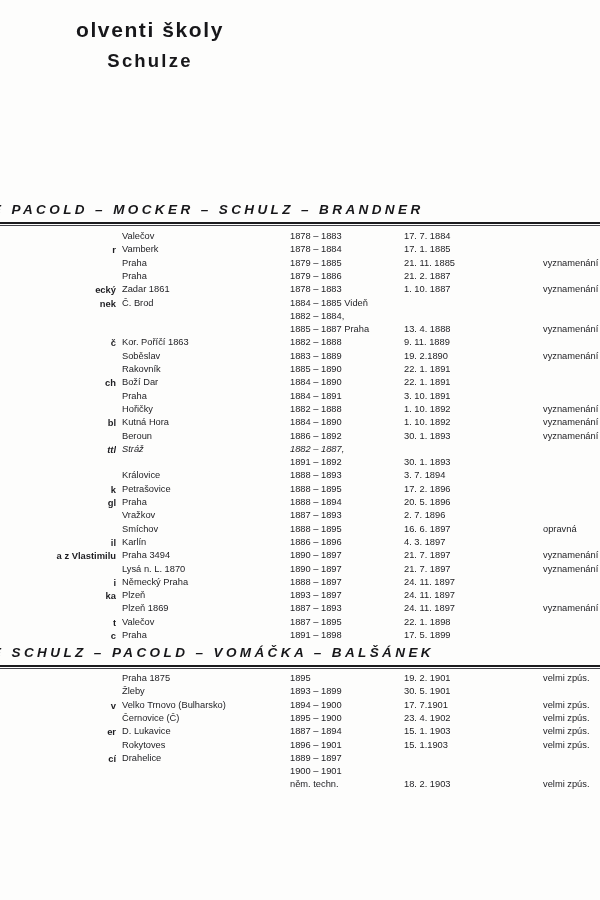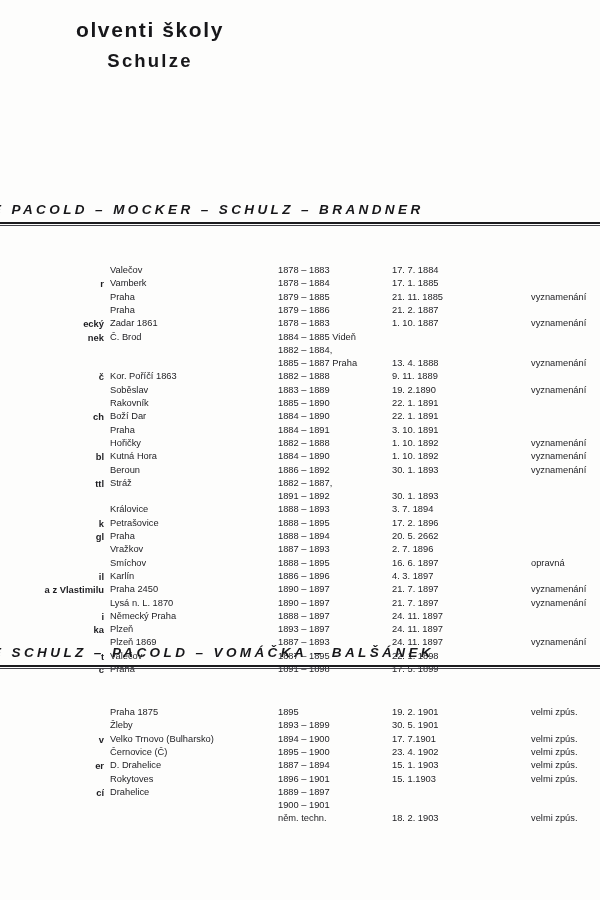--- a/index.html
+++ b/index.html
@@ -94,10 +94,9 @@
   }
   .row {
     position: absolute;
-    left: 0;
+    left: 12px;
     width: 556px;
     height: 13.3px;
-    margin-top: 34px;
   }
   .cell {
     position: absolute;

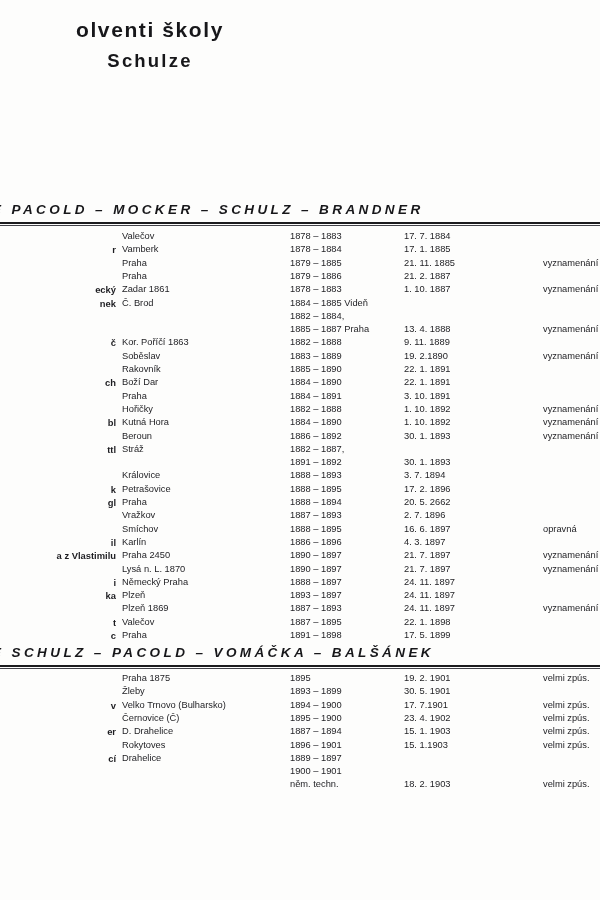--- a/index.html
+++ b/index.html
@@ -225,7 +225,7 @@
           <div class="cell c-date">30. 1. 1893</div>
           <div class="cell c-note">vyznamenání</div>
         </div>
-        <div class="row" style="top: 212.8px;">
+        <div class="row" style="top: 212.8px; font-style: italic;">
           <div class="cell c-name">ttl</div>
           <div class="cell c-place">Stráž</div>
           <div class="cell c-years">1882 – 1887,</div>

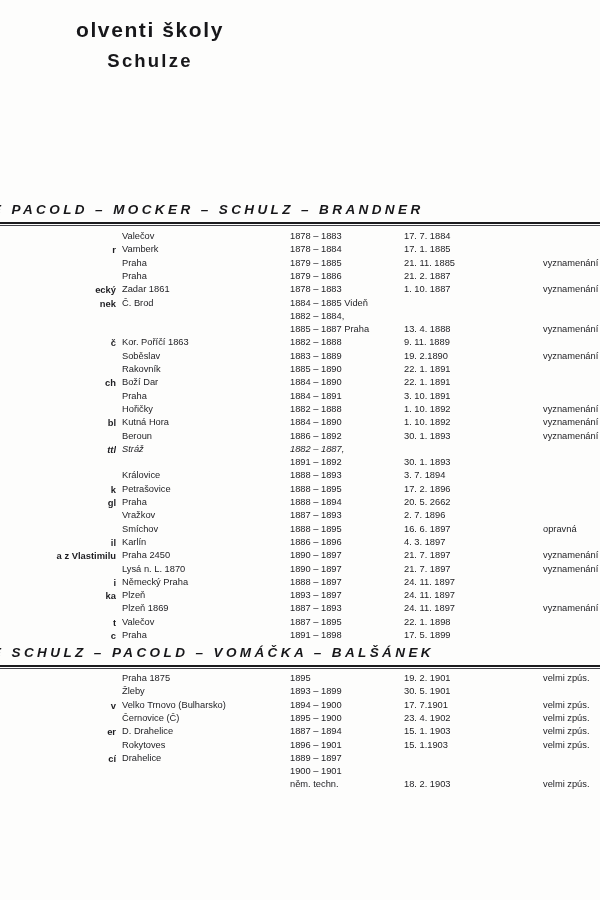--- a/index.html
+++ b/index.html
@@ -249,7 +249,7 @@
           <div class="cell c-name">gl</div>
           <div class="cell c-place">Praha</div>
           <div class="cell c-years">1888 – 1894</div>
-          <div class="cell c-date">20. 5. 2662</div>
+          <div class="cell c-date">20. 5. 1896</div>
         </div>
         <div class="row" style="top: 279.3px;">
           <div class="cell c-place">Vražkov</div>

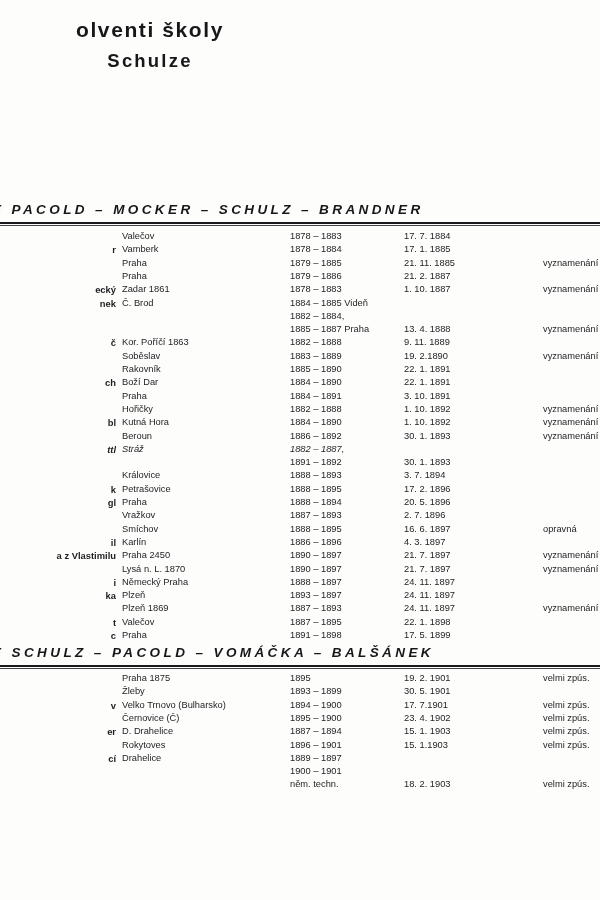--- a/index.html
+++ b/index.html
@@ -270,7 +270,7 @@
         </div>
         <div class="row" style="top: 319.2px;">
           <div class="cell c-name">a z Vlastimilu</div>
-          <div class="cell c-place">Praha 2450</div>
+          <div class="cell c-place">Praha 3494</div>
           <div class="cell c-years">1890 – 1897</div>
           <div class="cell c-date">21. 7. 1897</div>
           <div class="cell c-note">vyznamenání</div>

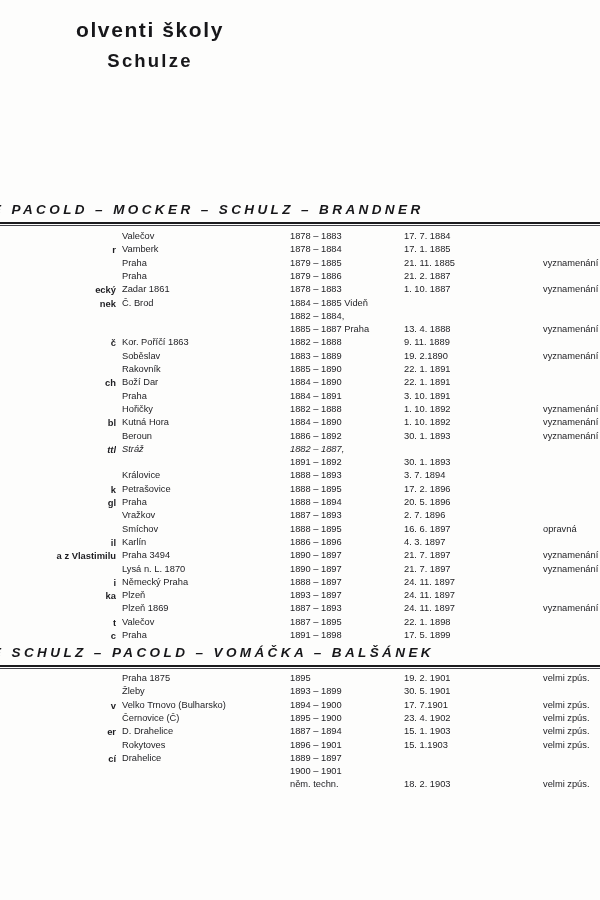--- a/index.html
+++ b/index.html
@@ -346,7 +346,7 @@
         </div>
         <div class="row" style="top: 53.2px;">
           <div class="cell c-name">er</div>
-          <div class="cell c-place">D. Drahelice</div>
+          <div class="cell c-place">D. Lukavice</div>
           <div class="cell c-years">1887 – 1894</div>
           <div class="cell c-date">15. 1. 1903</div>
           <div class="cell c-note">velmi zpús.</div>

